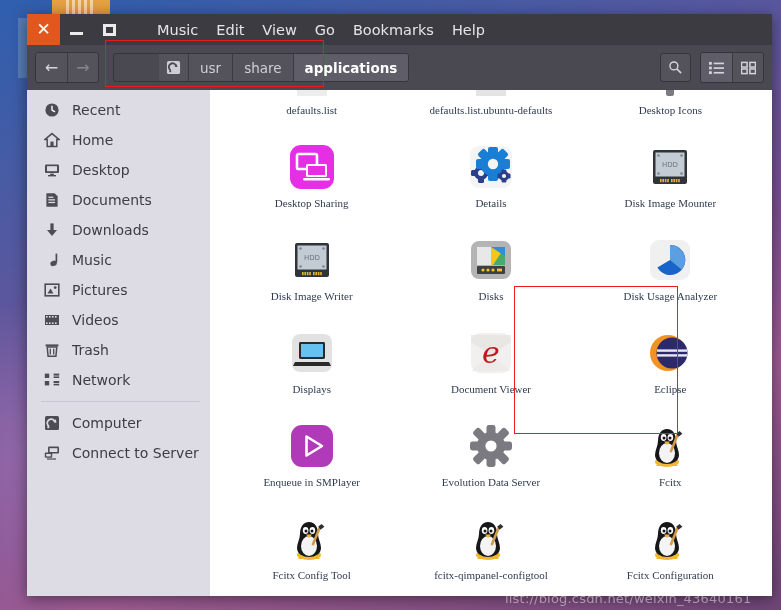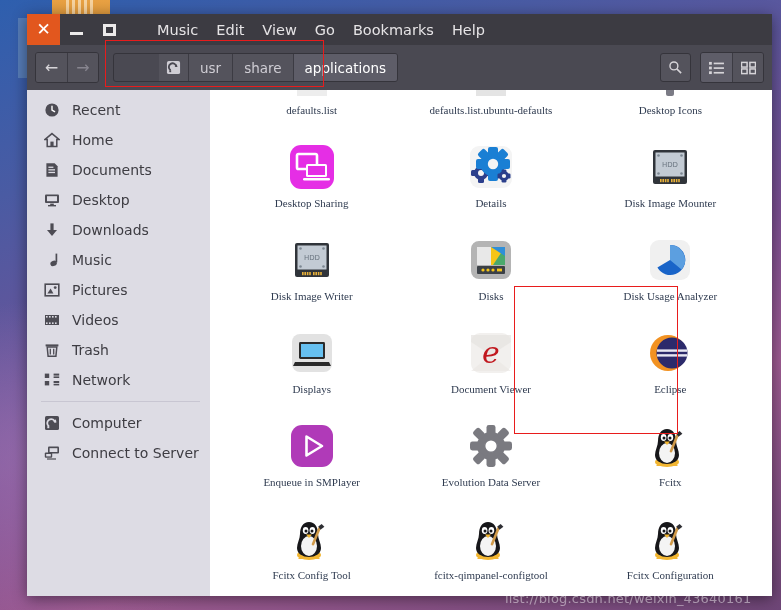--- a/index.html
+++ b/index.html
@@ -88,7 +88,7 @@
   }
   .crumb + .crumb { border-left: 1px solid #3c3b43; }
   .crumb.icon-crumb { padding: 0 7px; }
-  .crumb.active { background: #5e5d68; color: #fff; font-weight: normal; }
+  .crumb.active { background: #5e5d68; color: #fff; font-weight: bold; }
 
   #toolbar-right { margin-left: auto; display: flex; align-items: center; gap: 9px; }
   .tbtn {

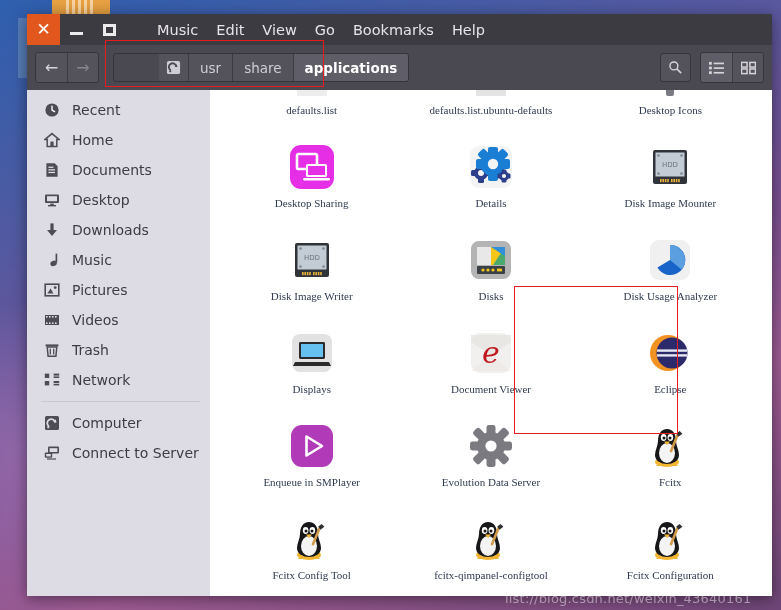--- a/index.html
+++ b/index.html
@@ -263,6 +263,18 @@
       <div class="side-item">
         <span class="side-icon">
           <svg width="16" height="16" viewBox="0 0 16 16">
+              <rect x="1" y="2.4" width="14" height="8.6" rx="1" fill="#4d4c54"></rect>
+              <rect x="3" y="4.2" width="10" height="5" fill="#dddce4"></rect>
+              <rect x="6.2" y="11.6" width="3.6" height="1.4" fill="#4d4c54"></rect>
+              <rect x="4" y="13" width="8" height="1.4" fill="#4d4c54"></rect>
+            </svg>
+        </span>
+        <span>Desktop</span>
+      </div>
+
+      <div class="side-item">
+        <span class="side-icon">
+          <svg width="16" height="16" viewBox="0 0 16 16">
               <path d="M2.4 1.2 h8.2 l3 3 v10.6 h-11.2 z" fill="#4d4c54"></path>
               <rect x="4.4" y="4.6" width="5" height="1.3" fill="#dddce4"></rect>
               <rect x="4.4" y="7.2" width="6.6" height="1.3" fill="#dddce4"></rect>
@@ -270,18 +282,6 @@
             </svg>
         </span>
         <span>Documents</span>
-      </div>
-
-      <div class="side-item">
-        <span class="side-icon">
-          <svg width="16" height="16" viewBox="0 0 16 16">
-              <rect x="1" y="2.4" width="14" height="8.6" rx="1" fill="#4d4c54"></rect>
-              <rect x="3" y="4.2" width="10" height="5" fill="#dddce4"></rect>
-              <rect x="6.2" y="11.6" width="3.6" height="1.4" fill="#4d4c54"></rect>
-              <rect x="4" y="13" width="8" height="1.4" fill="#4d4c54"></rect>
-            </svg>
-        </span>
-        <span>Desktop</span>
       </div>
 
       <div class="side-item">

